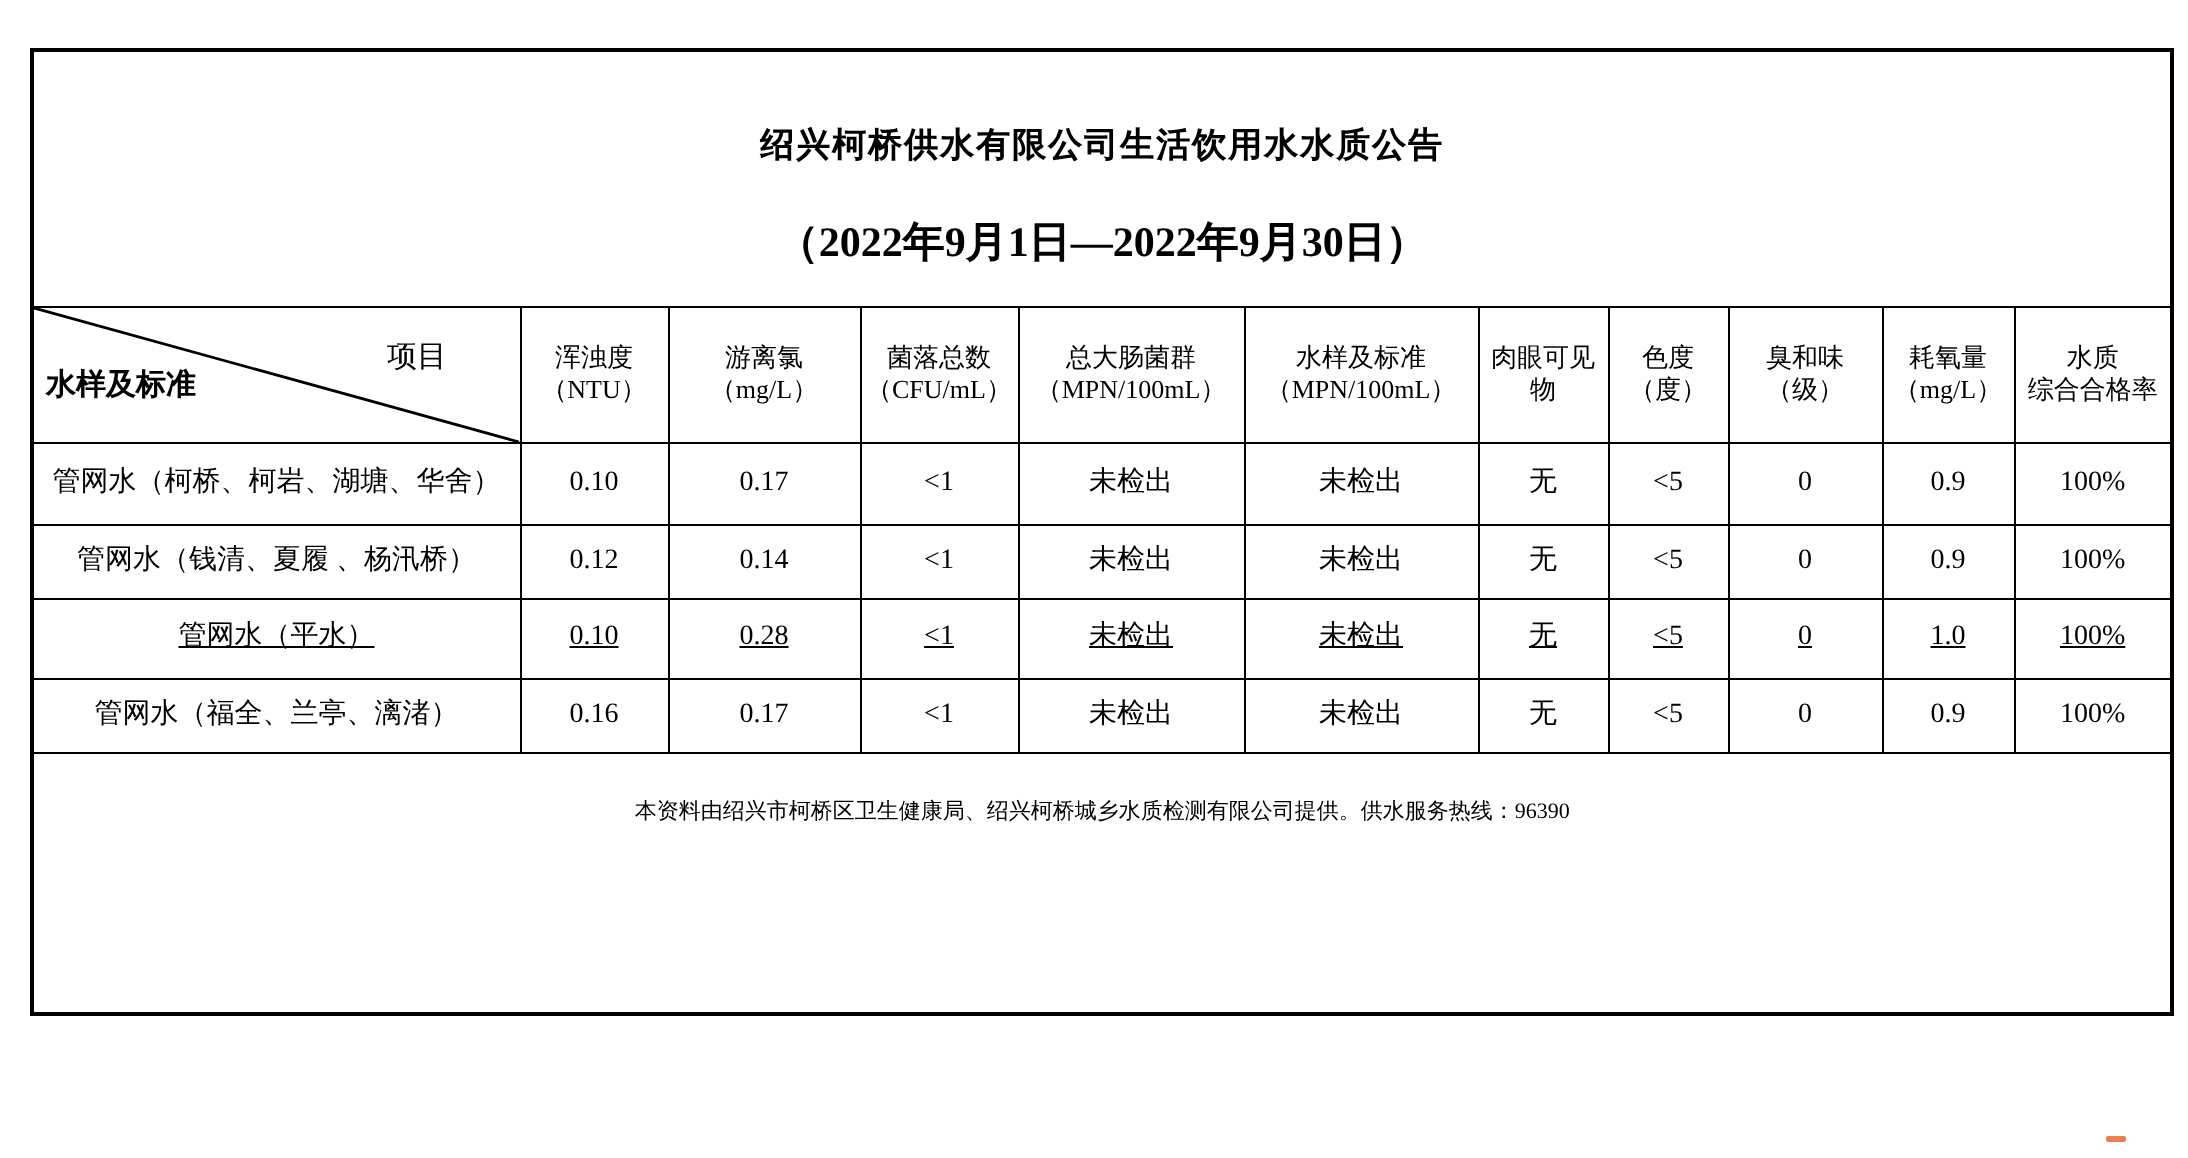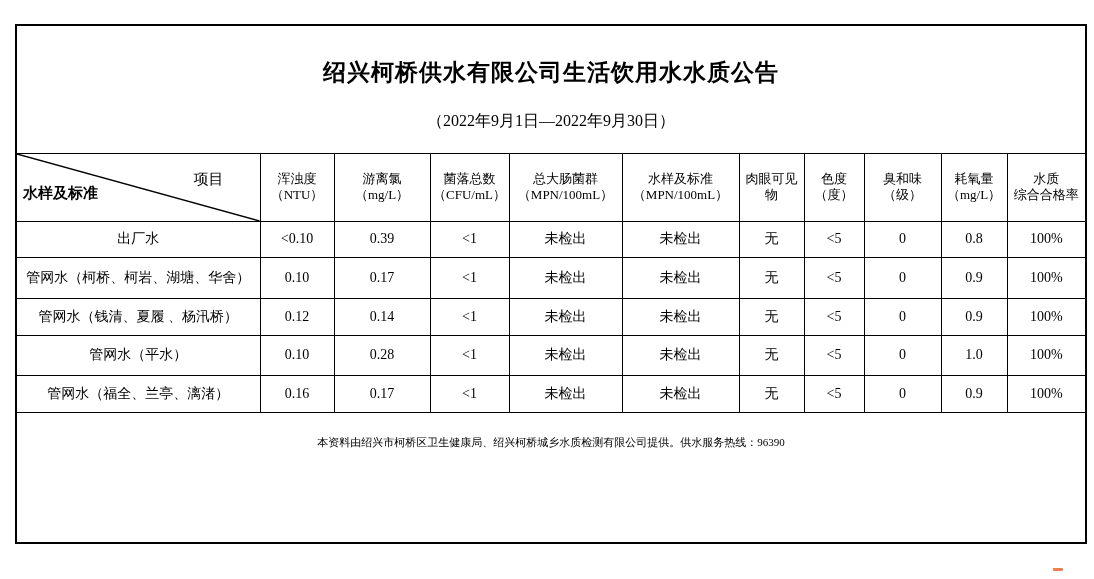--- a/index.html
+++ b/index.html
@@ -38,7 +38,7 @@
     padding: 0;
   }
   .doc-title {
-    font-size: 23px;
+    font-size: 17px;
     font-weight: bold;
     letter-spacing: 1px;
     padding-top: 10px;

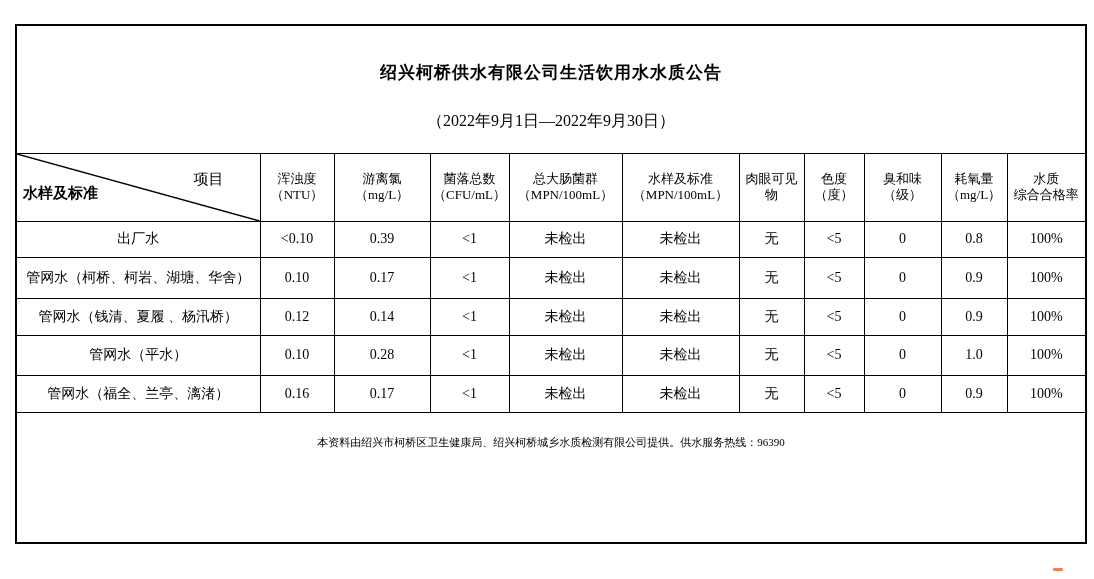--- a/index.html
+++ b/index.html
@@ -45,8 +45,8 @@
     line-height: 36px;
   }
   .doc-subtitle {
-    font-size: 16px;
-    font-weight: normal;
+    font-size: 21px;
+    font-weight: bold;
     line-height: 26px;
   }
   

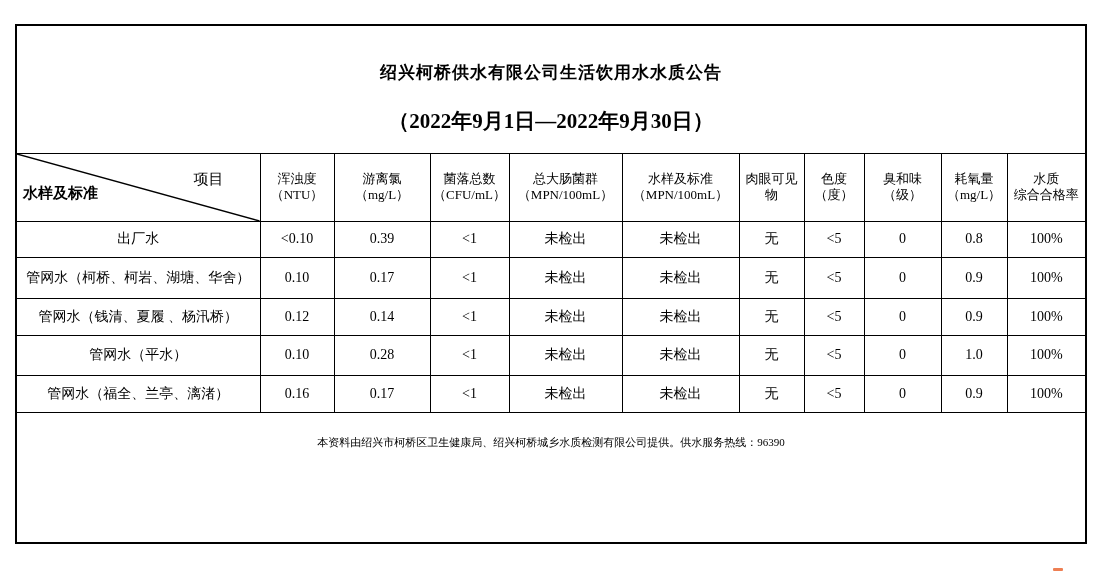--- a/index.html
+++ b/index.html
@@ -132,19 +132,6 @@
 综合合格率</th>
         </tr>
 
-        <tr style="height: 36px;">
-          <th class="row-label">出厂水</th>
-          <td class="val">&lt;0.10</td>
-          <td class="val">0.39</td>
-          <td class="val">&lt;1</td>
-          <td class="val">未检出</td>
-          <td class="val">未检出</td>
-          <td class="val">无</td>
-          <td class="val">&lt;5</td>
-          <td class="val">0</td>
-          <td class="val">0.8</td>
-          <td class="val">100%</td>
-        </tr>
         <tr style="height: 41px;">
           <th class="row-label">管网水（柯桥、柯岩、湖塘、华舍）</th>
           <td class="val">0.10</td>

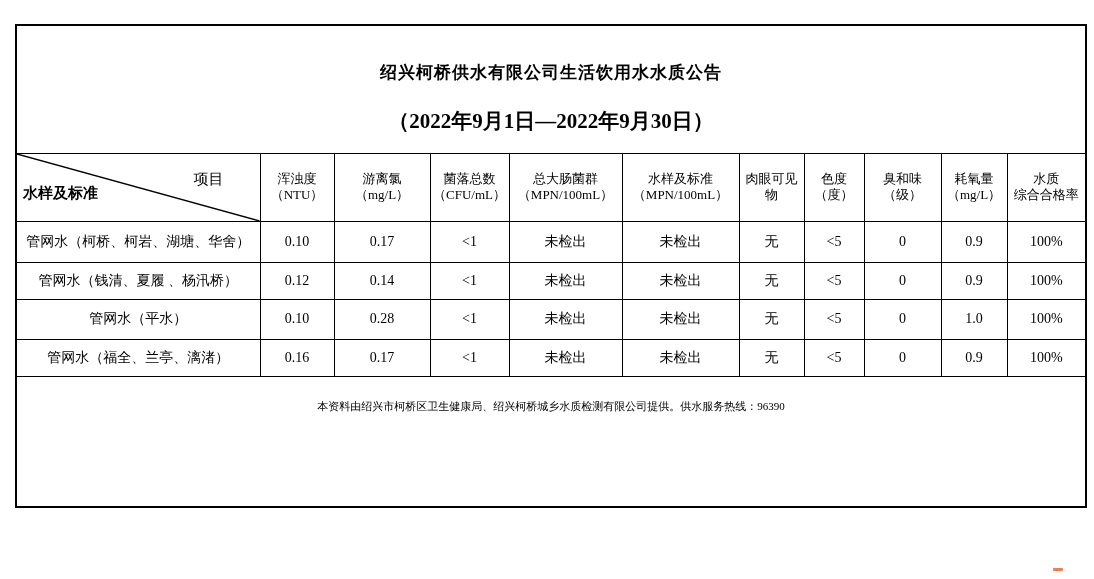--- a/index.html
+++ b/index.html
@@ -158,7 +158,7 @@
           <td class="val">0.9</td>
           <td class="val">100%</td>
         </tr>
-        <tr style="height: 40px;">
+        <tr style="height: 40px; text-decoration: underline;">
           <th class="row-label">管网水（平水）</th>
           <td class="val">0.10</td>
           <td class="val">0.28</td>

